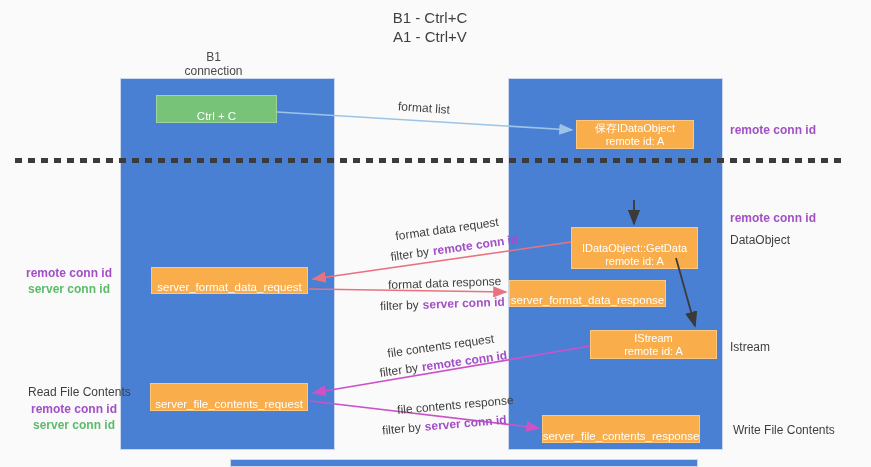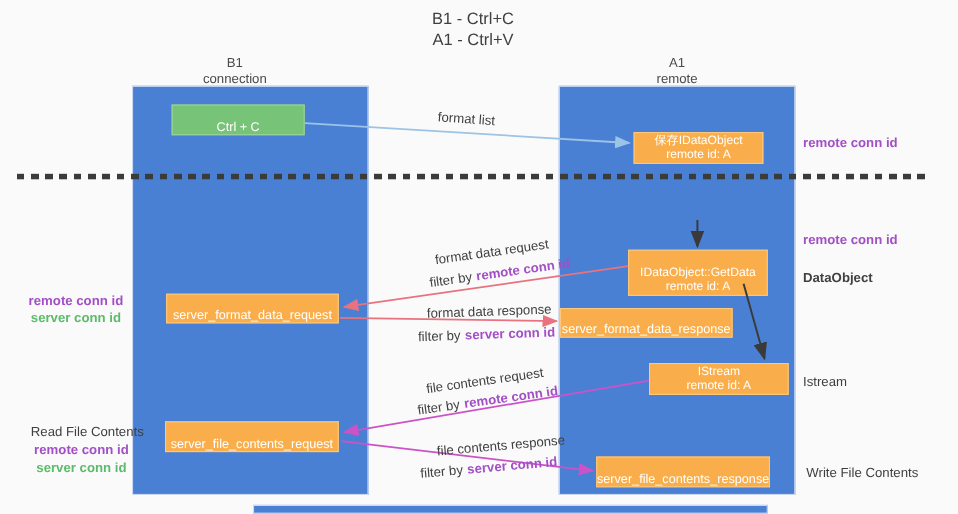--- a/index.html
+++ b/index.html
@@ -56,10 +56,6 @@
   <div class="col-header left">
     <div>B1</div>
     <div>connection</div>
-  </div>
-  <div class="col-header right">
-    <div>A1</div>
-    <div>remote</div>
   </div>
 
   <div class="col left"></div>

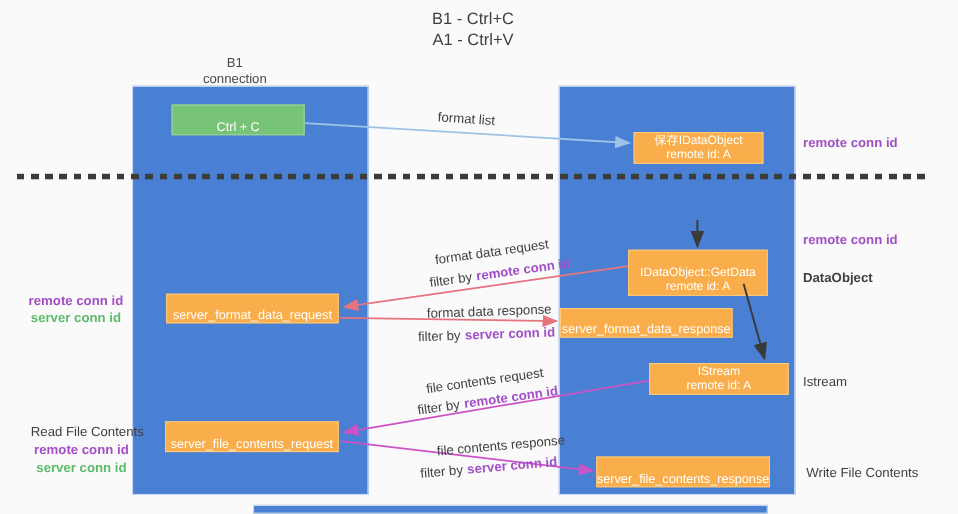--- a/index.html
+++ b/index.html
@@ -147,7 +147,7 @@
 
   <div class="side-label bold-purple" style="left:730px;top:123px;">remote conn id</div>
   <div class="side-label bold-purple" style="left:730px;top:211px;">remote conn id</div>
-  <div class="side-label" style="left:730px;top:245px;font-weight:bold;">DataObject</div>
+  <div class="side-label" style="left:730px;top:233px;">DataObject</div>
   <div class="side-label" style="left:730px;top:340px;">Istream</div>
   <div class="side-label" style="left:733px;top:423px;">Write File Contents</div>
 

